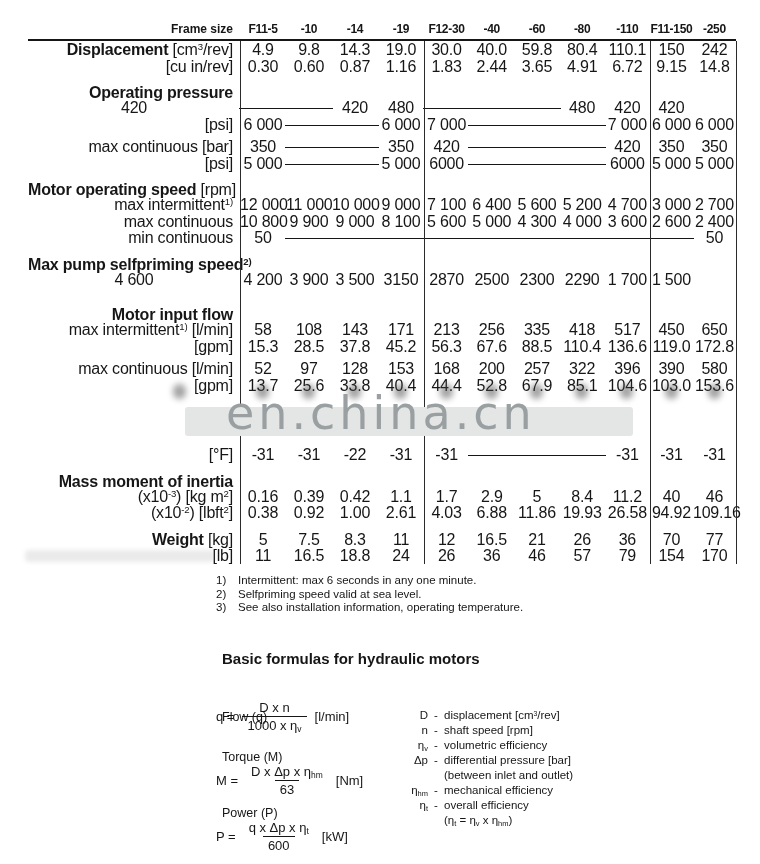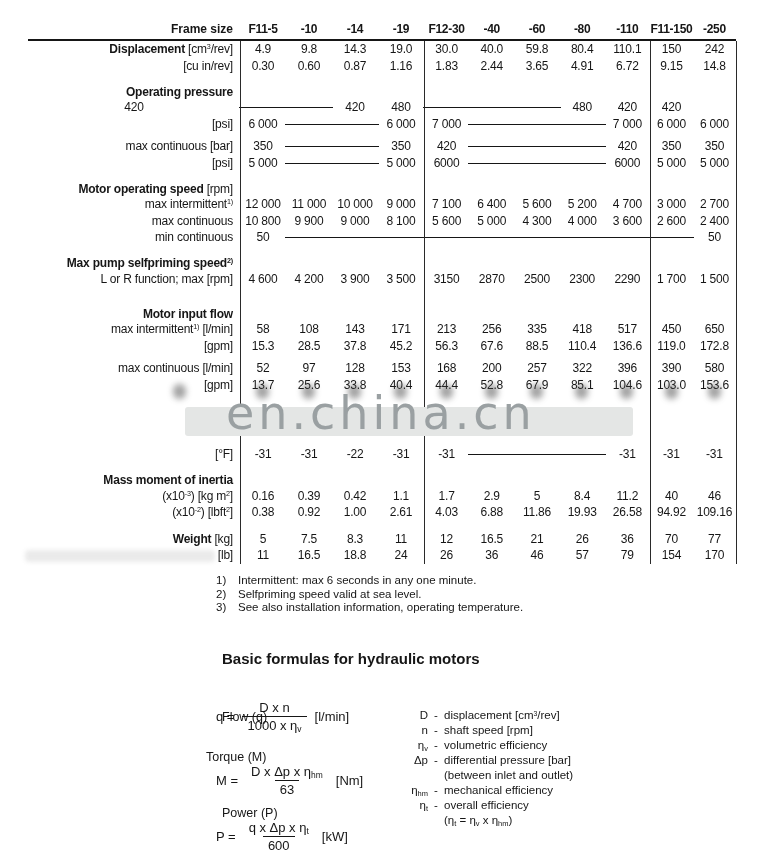--- a/index.html
+++ b/index.html
@@ -22,7 +22,7 @@
   .t-head .h-label{text-align:right;padding-right:7px;white-space:nowrap;}
   .t-head .h-cell{text-align:center;white-space:nowrap;letter-spacing:-0.3px;}
   .table-body{position:relative;}
-  .t-row{height:16.5px;font-size:12px;letter-spacing:-0.2px;}
+  .t-row{height:16.5px;font-size:16px;letter-spacing:-0.2px;}
   .t-row.section-row{height:15px;}
   .t-row.italic{}
   .label-cell{text-align:right;padding-right:7px;white-space:nowrap;}

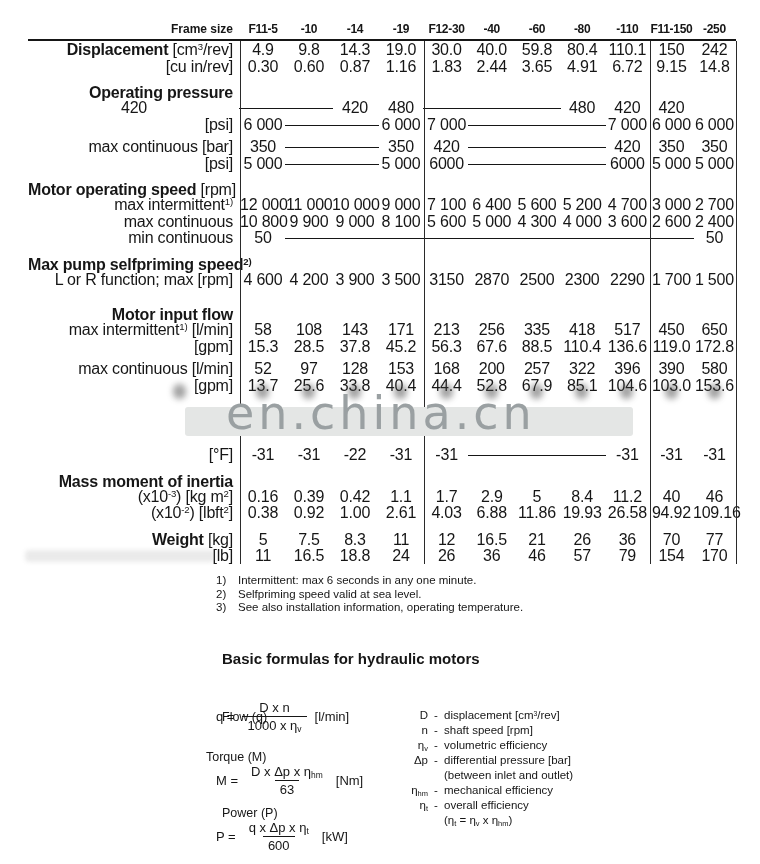--- a/index.html
+++ b/index.html
@@ -320,7 +320,6 @@
           <div class="val-cell"></div>
         </div>
         <div class="t-row">
-          <div class="label-cell"><span>L or R function; max</span><span> [rpm]</span></div>
           <div class="val-cell">4 600</div>
           <div class="val-cell">4 200</div>
           <div class="val-cell">3 900</div>

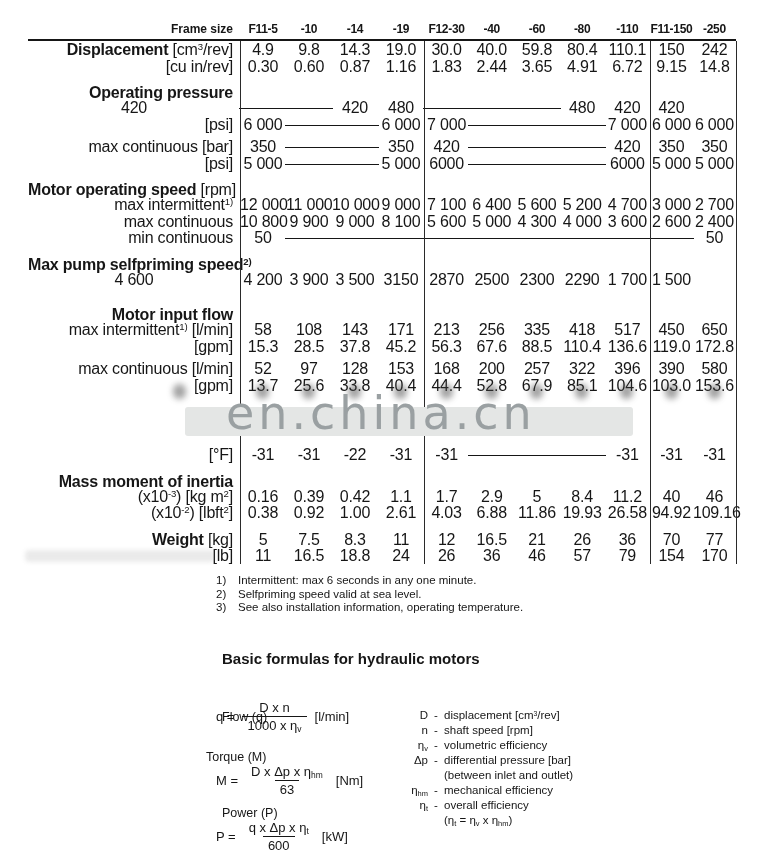--- a/index.html
+++ b/index.html
@@ -549,7 +549,7 @@
     <span class="fx-unit">[l/min]</span>
   </div>
 
-  <div class="fx-head" style="left:206px;top:750px;">Torque (M)</div>
+  <div class="fx-head" style="left:222px;top:750px;">Torque (M)</div>
   <div class="fx-line" style="left:216px;top:764px;">
     <span class="fx-lhs">M =</span>
     <span class="frac">

